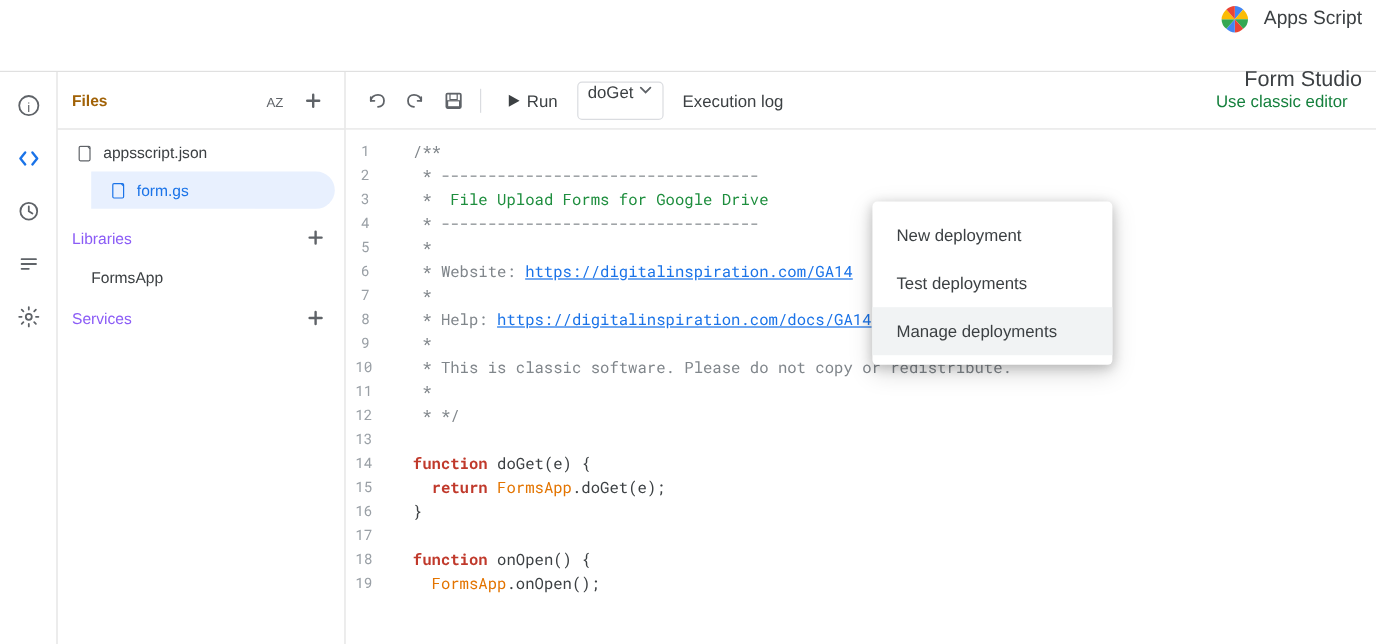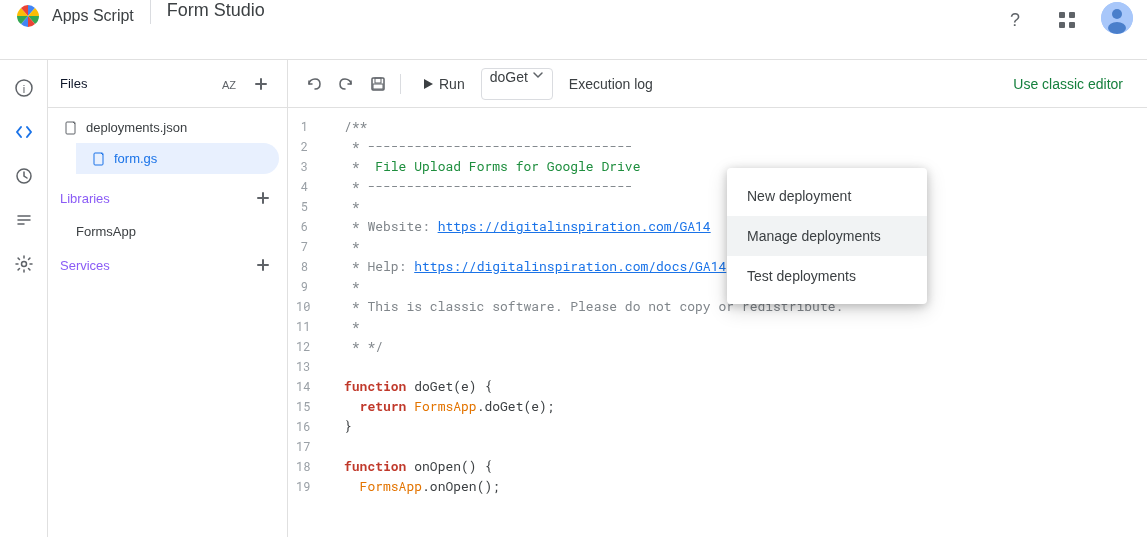--- a/index.html
+++ b/index.html
@@ -8,12 +8,13 @@
     
     .header {
       display: flex;
-      align-items: flex-start;
+      align-items: flex-end;
       padding: 0 12px;
       height: 60px;
       border-bottom: 1px solid #e0e0e0;
       gap: 12px;
       flex-shrink: 0;
+      flex-direction: column;
     }
     .header-logo {
       display: flex;

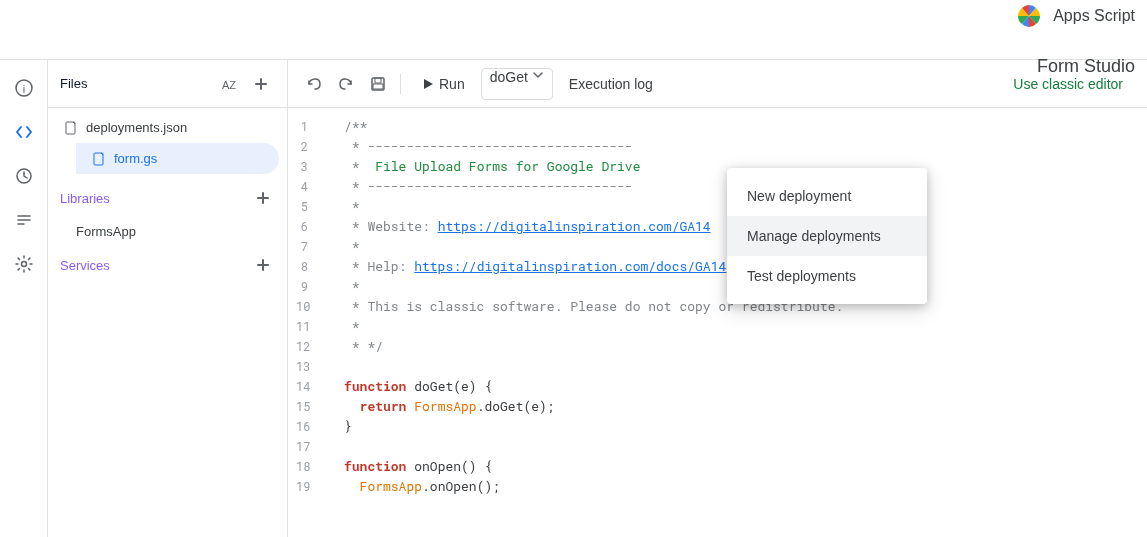--- a/index.html
+++ b/index.html
@@ -148,8 +148,8 @@
     }
     .toolbar-label {
       font-size: 13px;
-      color: #0f172a;
-      font-weight: 400;
+      color: #a16207;
+      font-weight: 700;
       flex: 1;
     }
     .toolbar-btn {

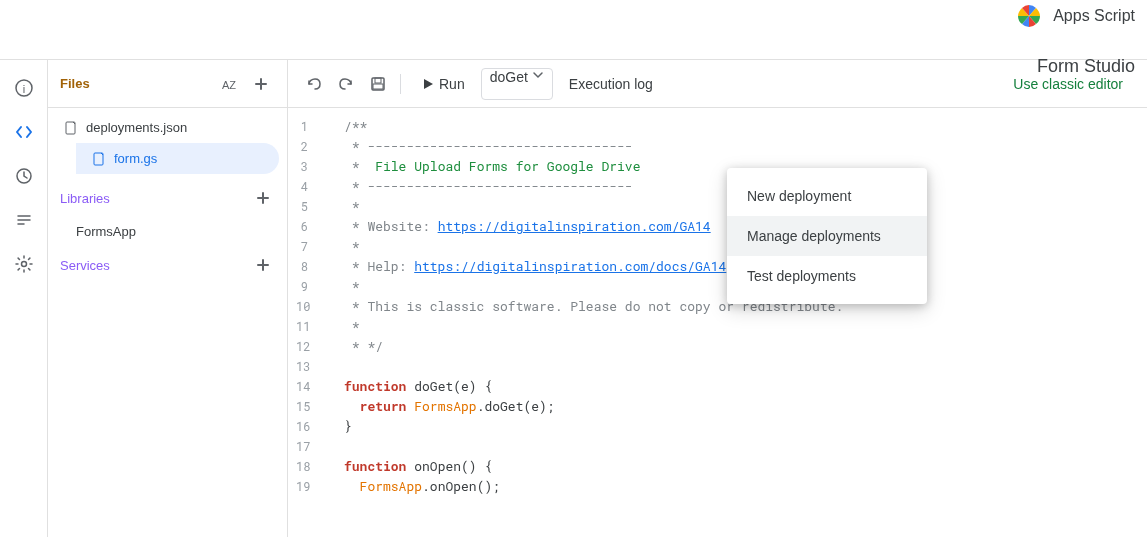--- a/index.html
+++ b/index.html
@@ -463,7 +463,7 @@
           <rect x="2" y="1" width="9" height="12" rx="1" stroke="#5f6368" stroke-width="1"></rect>
           <path d="M9 1 L11 3" stroke="#5f6368" stroke-width="1"></path>
         </svg>
-        <span>deployments.json</span>
+        <span>appsscript.json</span>
       </div>
       <div class="file-item active">
         <svg width="14" height="14" viewBox="0 0 14 14" fill="none">

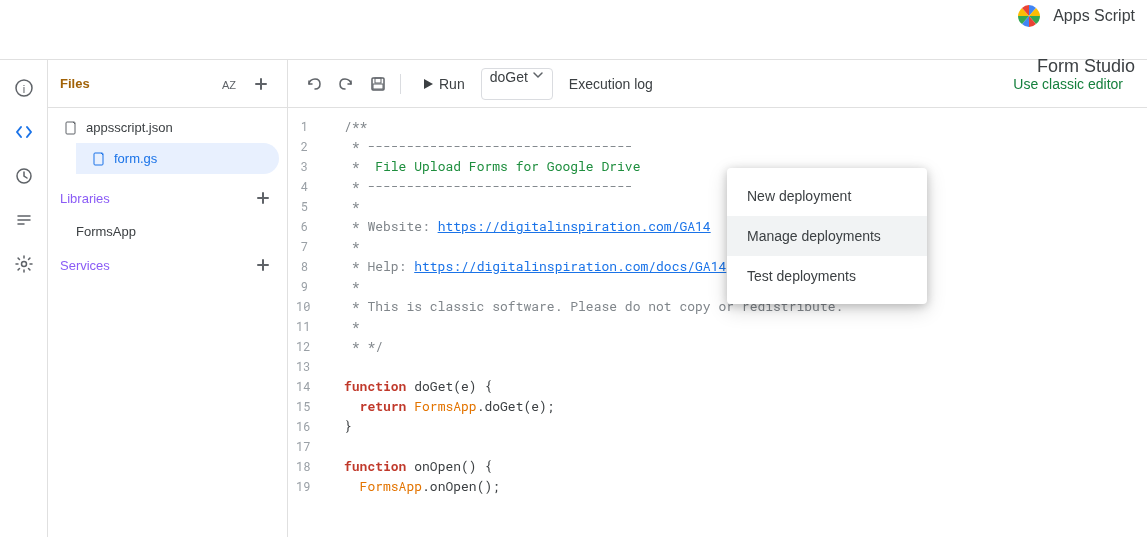--- a/index.html
+++ b/index.html
@@ -580,8 +580,8 @@
 
       <div class="dropdown-menu">
         <div class="dropdown-item">New deployment</div>
+        <div class="dropdown-item">Test deployments</div>
         <div class="dropdown-item active">Manage deployments</div>
-        <div class="dropdown-item">Test deployments</div>
       </div>
     </div>
   </div>

